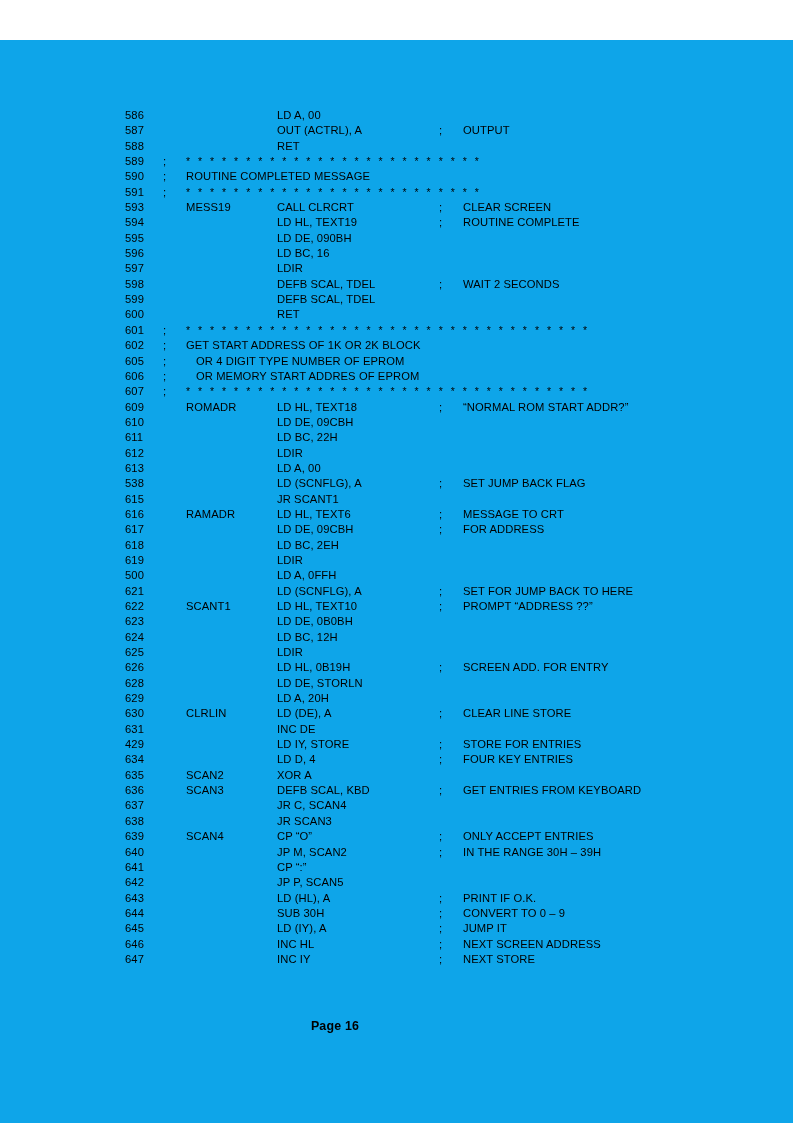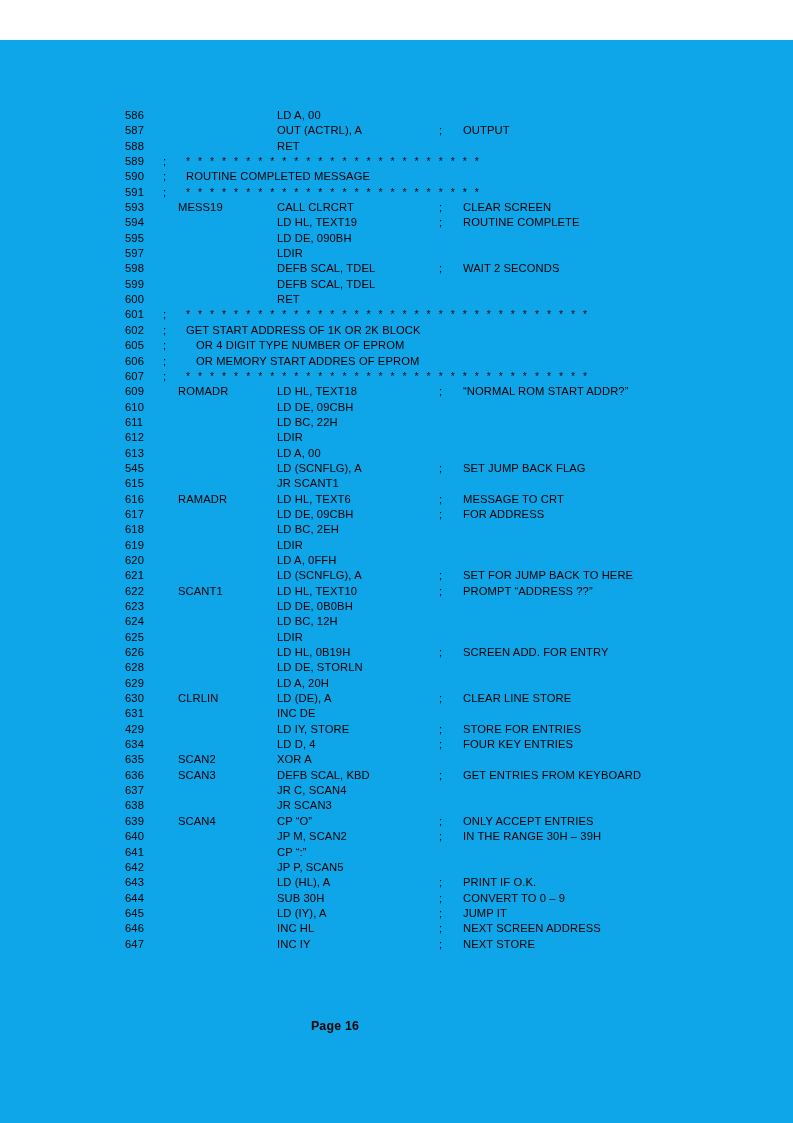--- a/index.html
+++ b/index.html
@@ -50,7 +50,7 @@
   }
   .col-label {
     position: absolute;
-    left: 178px;
+    left: 186px;
     top: 0;
     text-align: right;
     letter-spacing: 0.1px;

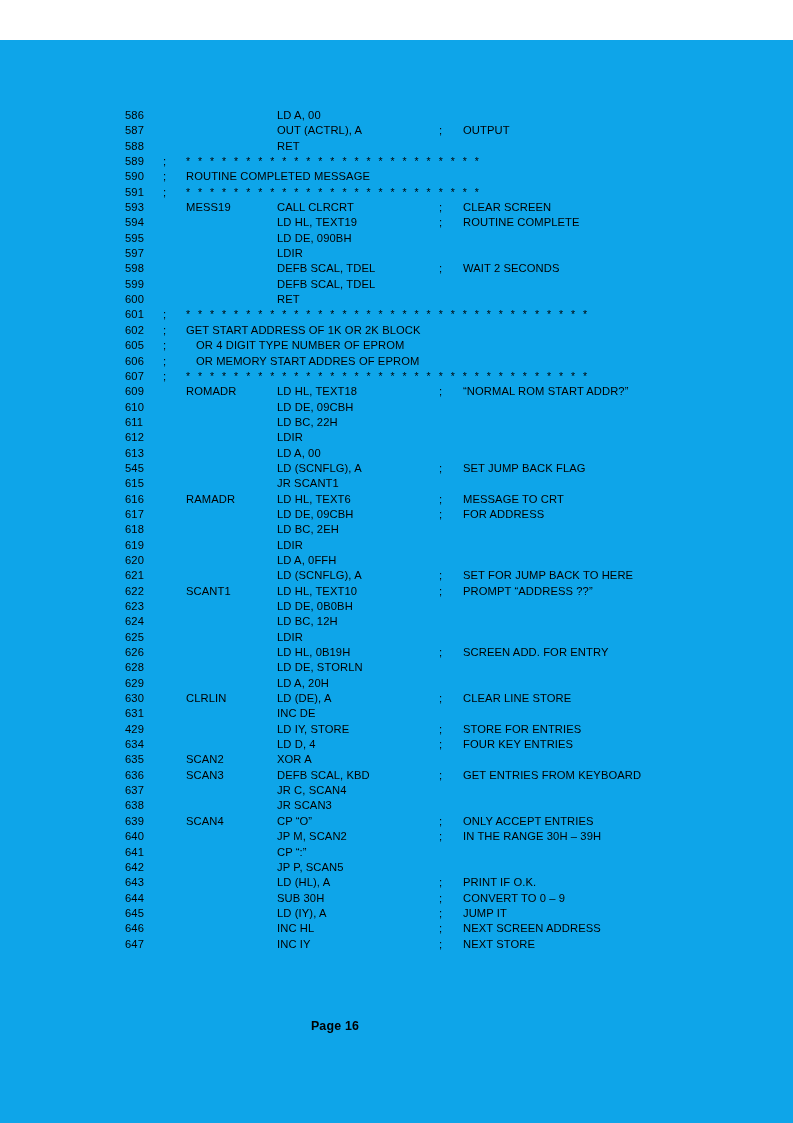--- a/index.html
+++ b/index.html
@@ -157,6 +157,10 @@
         <span class="col-op">LD DE, 090BH</span>
       </div>
       <div class="code-line">
+        <span class="col-num">596</span>
+        <span class="col-op">LD BC, 16</span>
+      </div>
+      <div class="code-line">
         <span class="col-num">597</span>
         <span class="col-op">LDIR</span>
       </div>

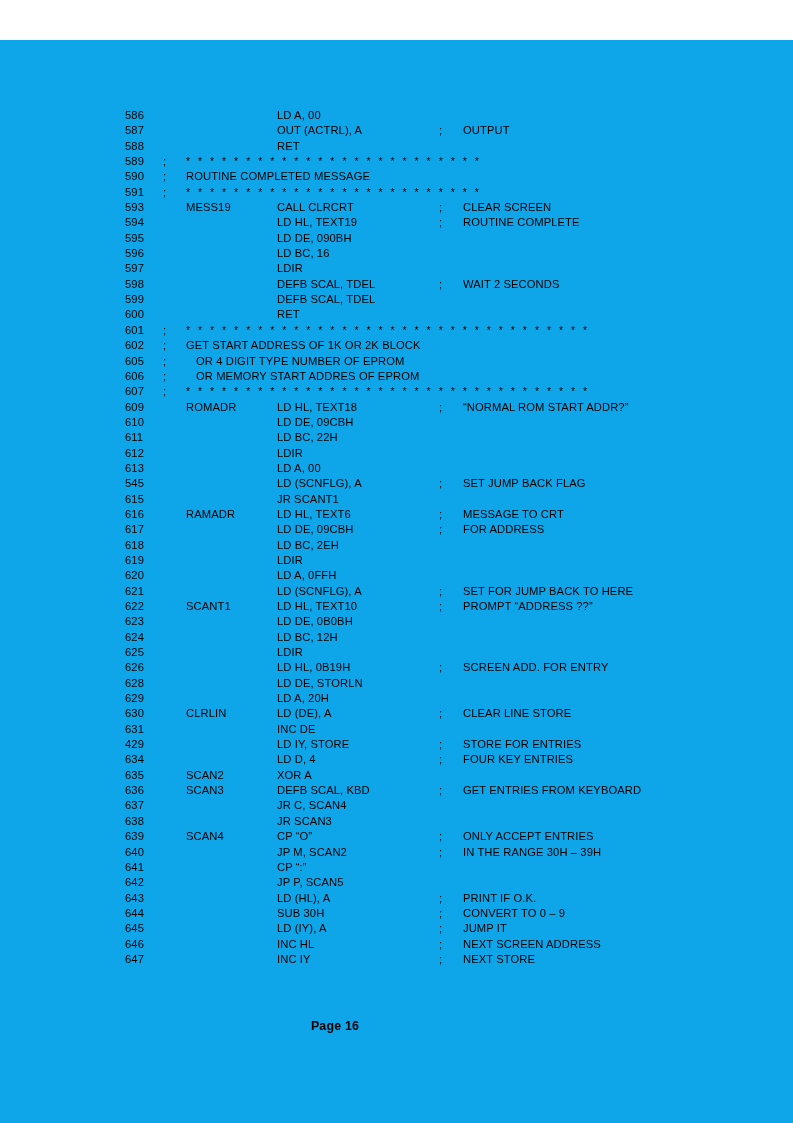--- a/index.html
+++ b/index.html
@@ -227,7 +227,7 @@
         <span class="col-op">LD A, 00</span>
       </div>
       <div class="code-line">
-        <span class="col-num">545</span>
+        <span class="col-num">538</span>
         <span class="col-op">LD (SCNFLG), A</span>
         <span class="col-csemi">;</span>
         <span class="col-comment">SET JUMP BACK FLAG</span>

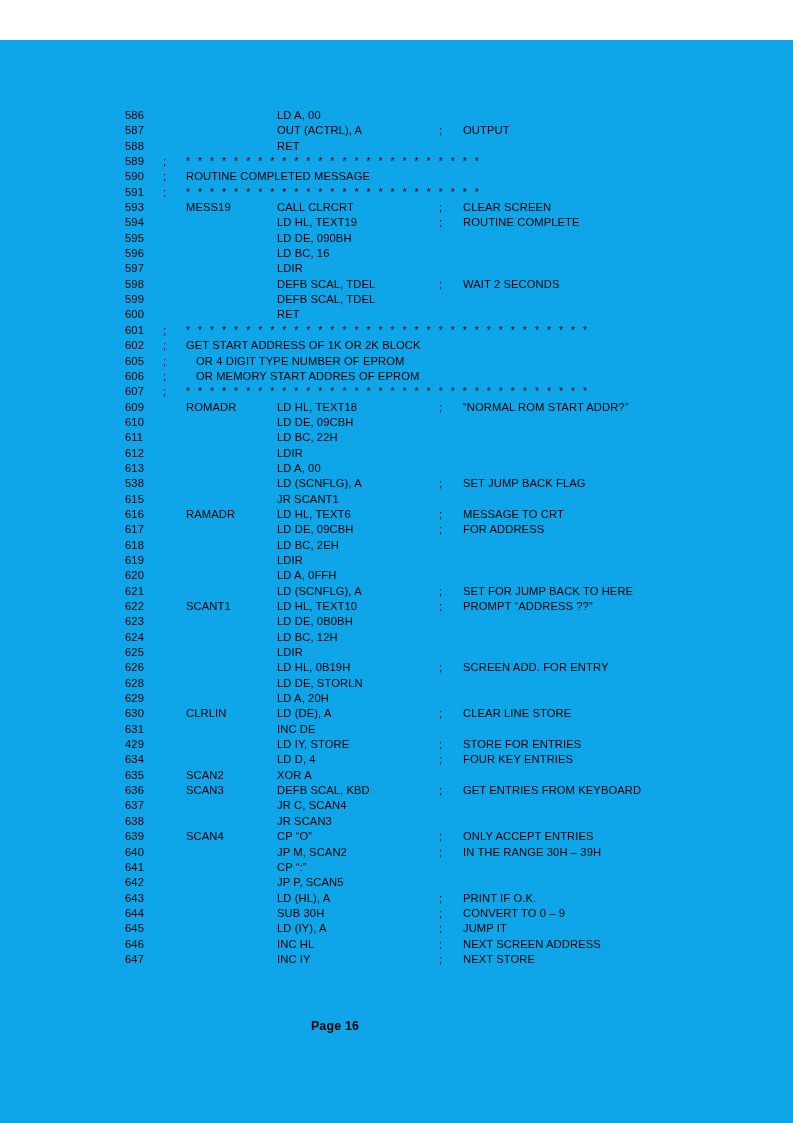--- a/index.html
+++ b/index.html
@@ -258,7 +258,7 @@
         <span class="col-op">LDIR</span>
       </div>
       <div class="code-line">
-        <span class="col-num">620</span>
+        <span class="col-num">500</span>
         <span class="col-op">LD A, 0FFH</span>
       </div>
       <div class="code-line">

